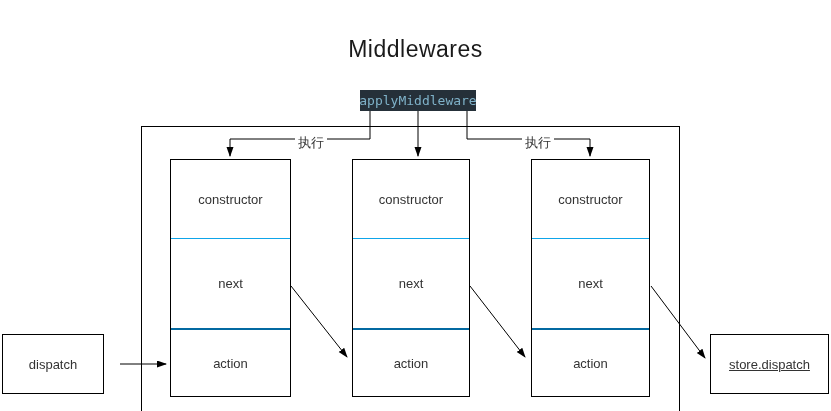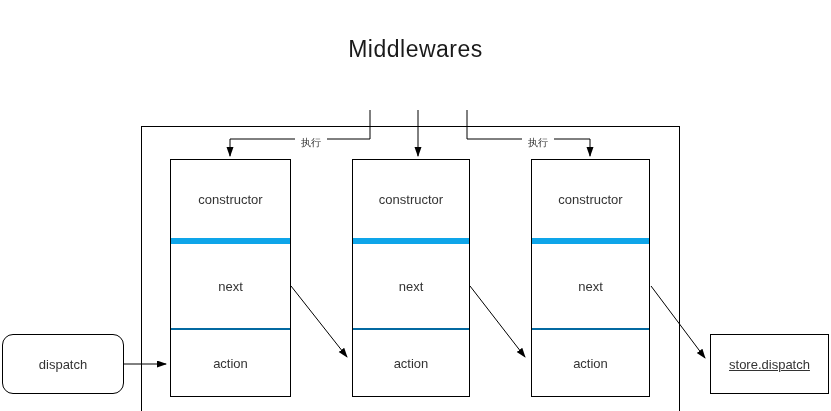--- a/index.html
+++ b/index.html
@@ -125,6 +125,7 @@
 
   <div class="title">Middlewares</div>
 
+  <div class="badge">applyMiddleware</div>
 
   <div class="container-box"></div>
 

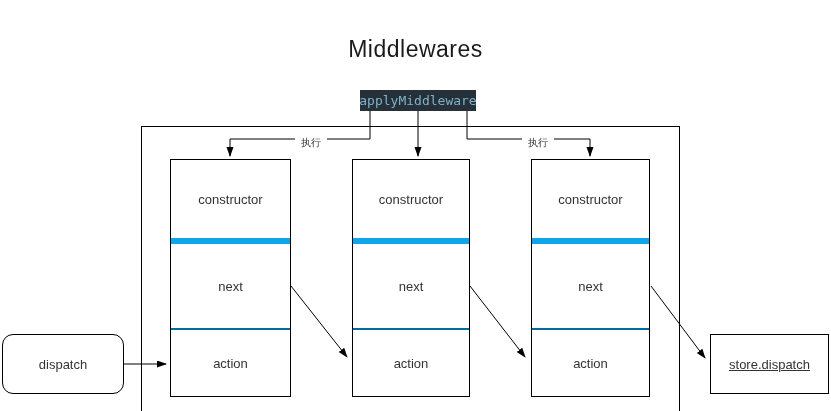--- a/index.html
+++ b/index.html
@@ -101,7 +101,7 @@
     height: 17px;
     background: #ffffff;
     text-align: center;
-    font-size: 10px;
+    font-size: 13px;
     line-height: 17px;
     color: #333333;
     z-index: 2;

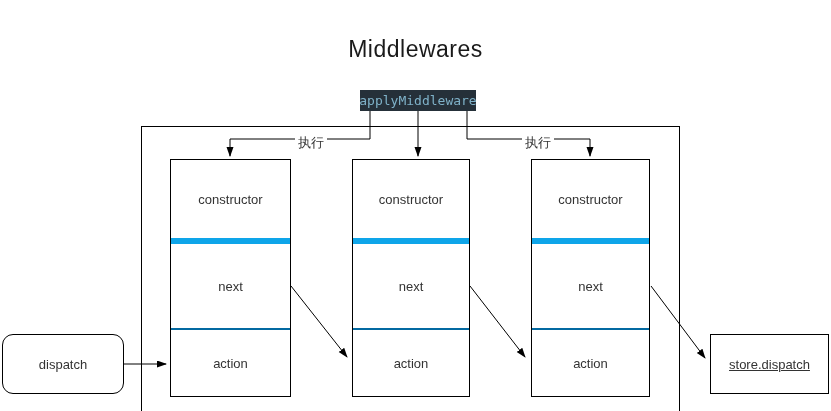--- a/index.html
+++ b/index.html
@@ -76,7 +76,7 @@
     box-sizing: border-box;
   }
   .s1 { height: 78px; }
-  .s2 { height: 90px; border-top: 6px solid #0ea5e9; }
+  .s2 { height: 90px; border-top: 1px solid #0ea5e9; }
   .s3 { height: 68px; border-top: 2px solid #0369a1; }
   .side-box {
     position: absolute;

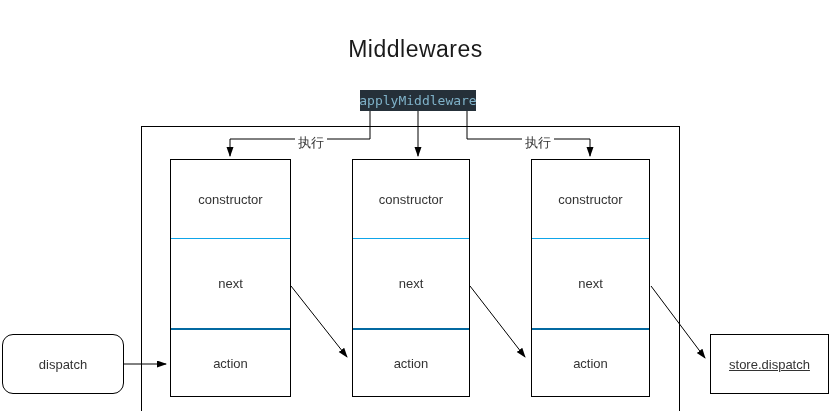--- a/index.html
+++ b/index.html
@@ -92,7 +92,7 @@
     color: #333333;
     z-index: 1;
   }
-  .dispatch-box { left: 2px; width: 122px; border-radius: 11px; }
+  .dispatch-box { left: 2px; width: 102px; }
   .store-dispatch-box { left: 710px; width: 119px; text-decoration: underline; }
   .edge-label {
     position: absolute;

